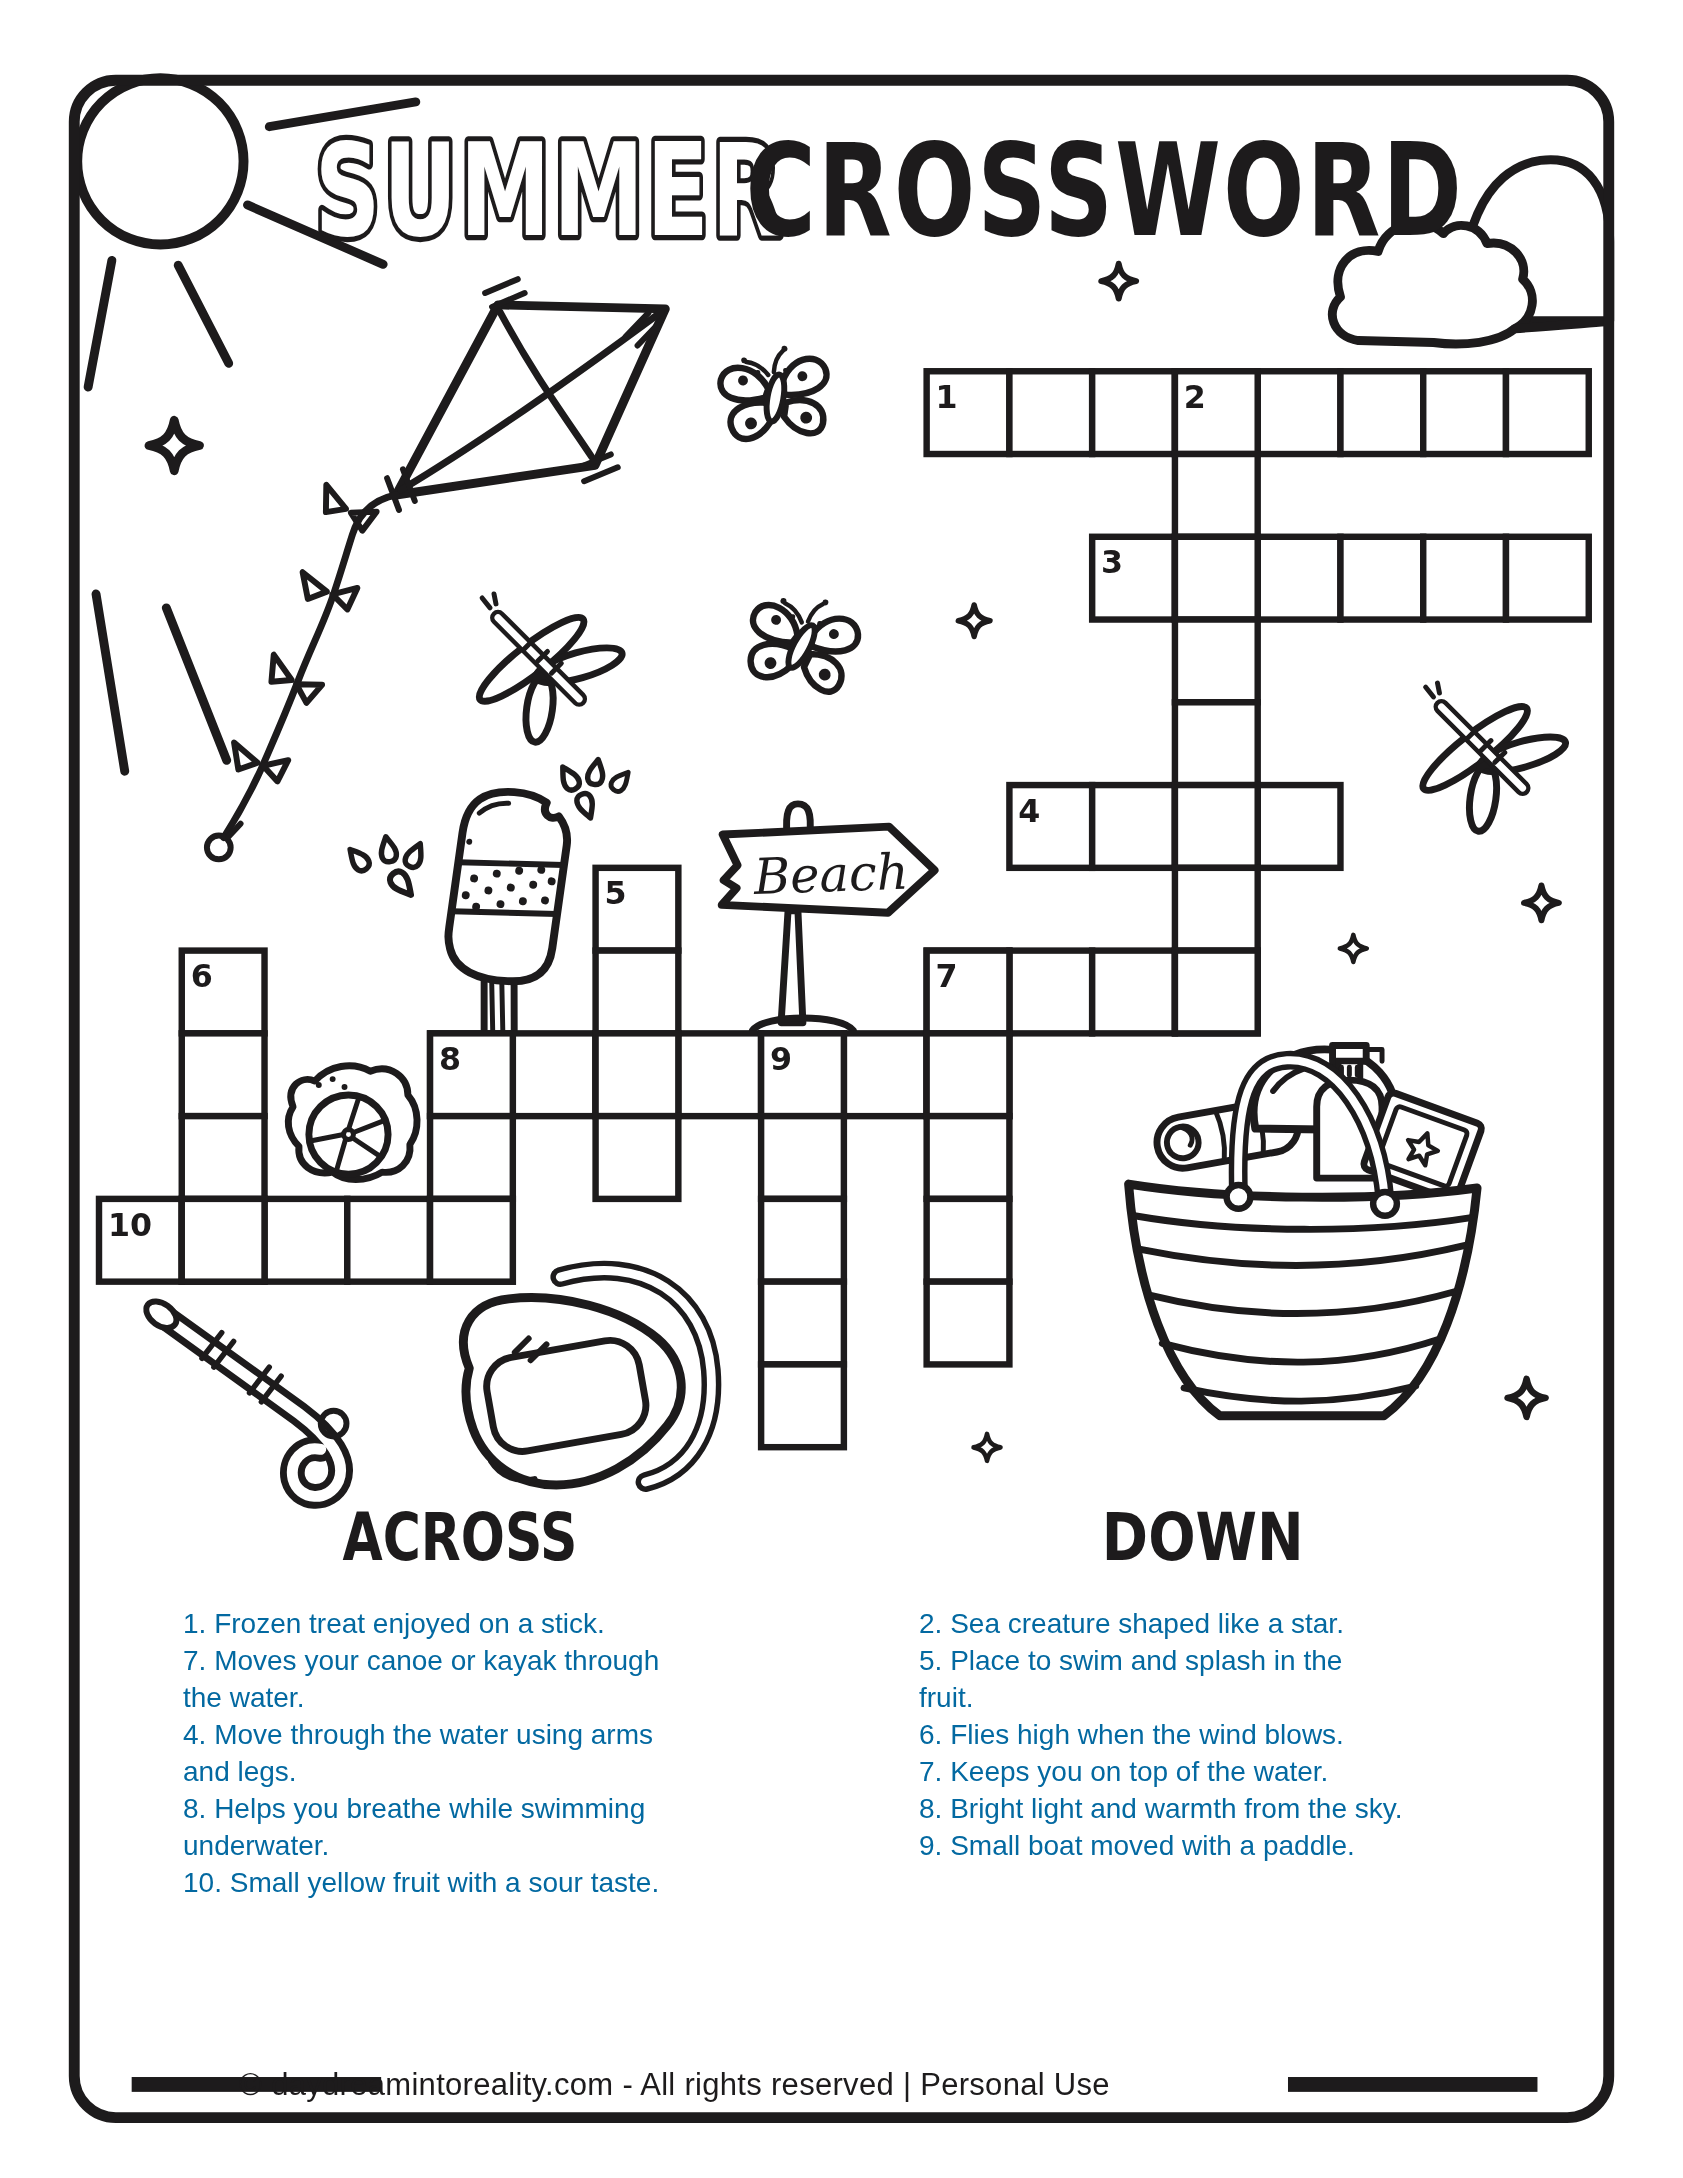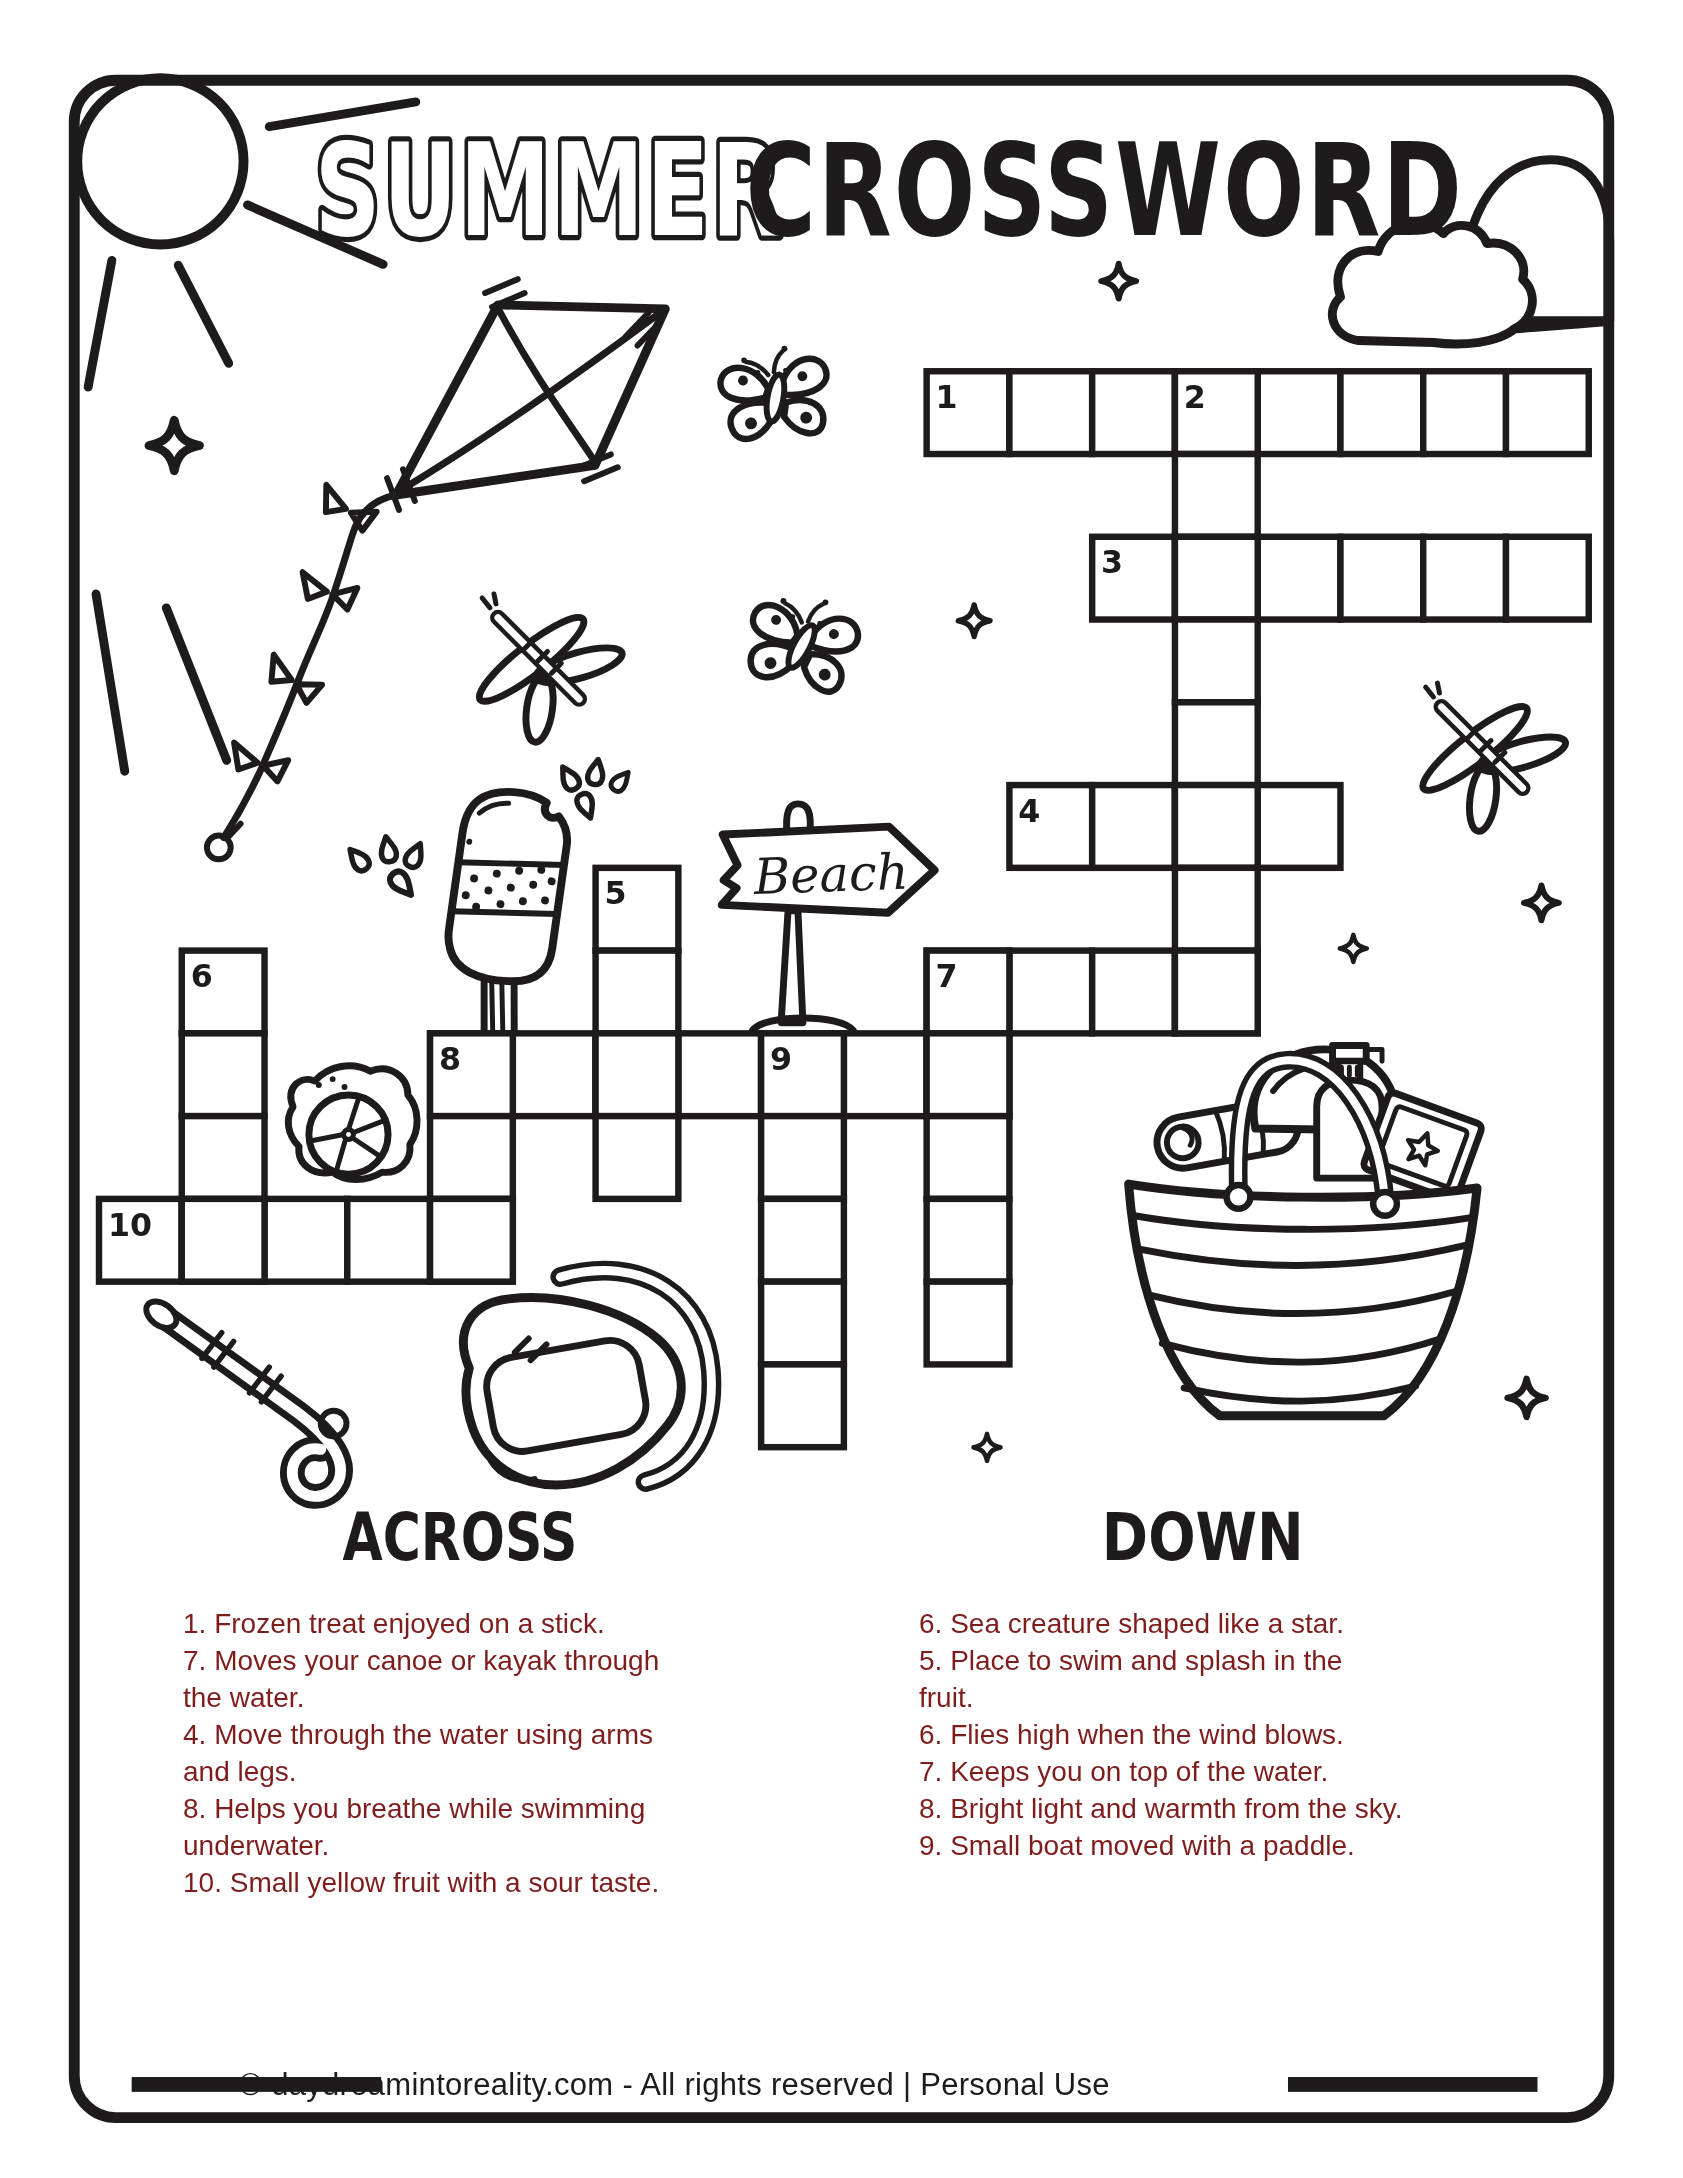--- a/index.html
+++ b/index.html
@@ -16,7 +16,7 @@
   .title-solid{font-family:"DejaVu Sans",sans-serif;font-weight:bold;font-size:100px;letter-spacing:2px;fill:#1d1b1c;}
   .heading-text{font-family:"DejaVu Sans",sans-serif;font-weight:bold;font-size:64px;fill:#1d1b1c;}
   .sign-text{font-family:"DejaVu Serif","Liberation Serif",serif;font-style:italic;font-size:50px;fill:#1d1b1c;}
-  .clue-col{position:absolute;color:#7f1d1d;font-size:28px;line-height:37px;white-space:nowrap;}
+  .clue-col{position:absolute;color:#0369a1;font-size:28px;line-height:37px;white-space:nowrap;}
   #across-list{left:183px;top:1605px;}
   #down-list{left:919px;top:1605px;}
   #footer-text{position:absolute;left:0;top:2067px;width:1349px;text-align:center;

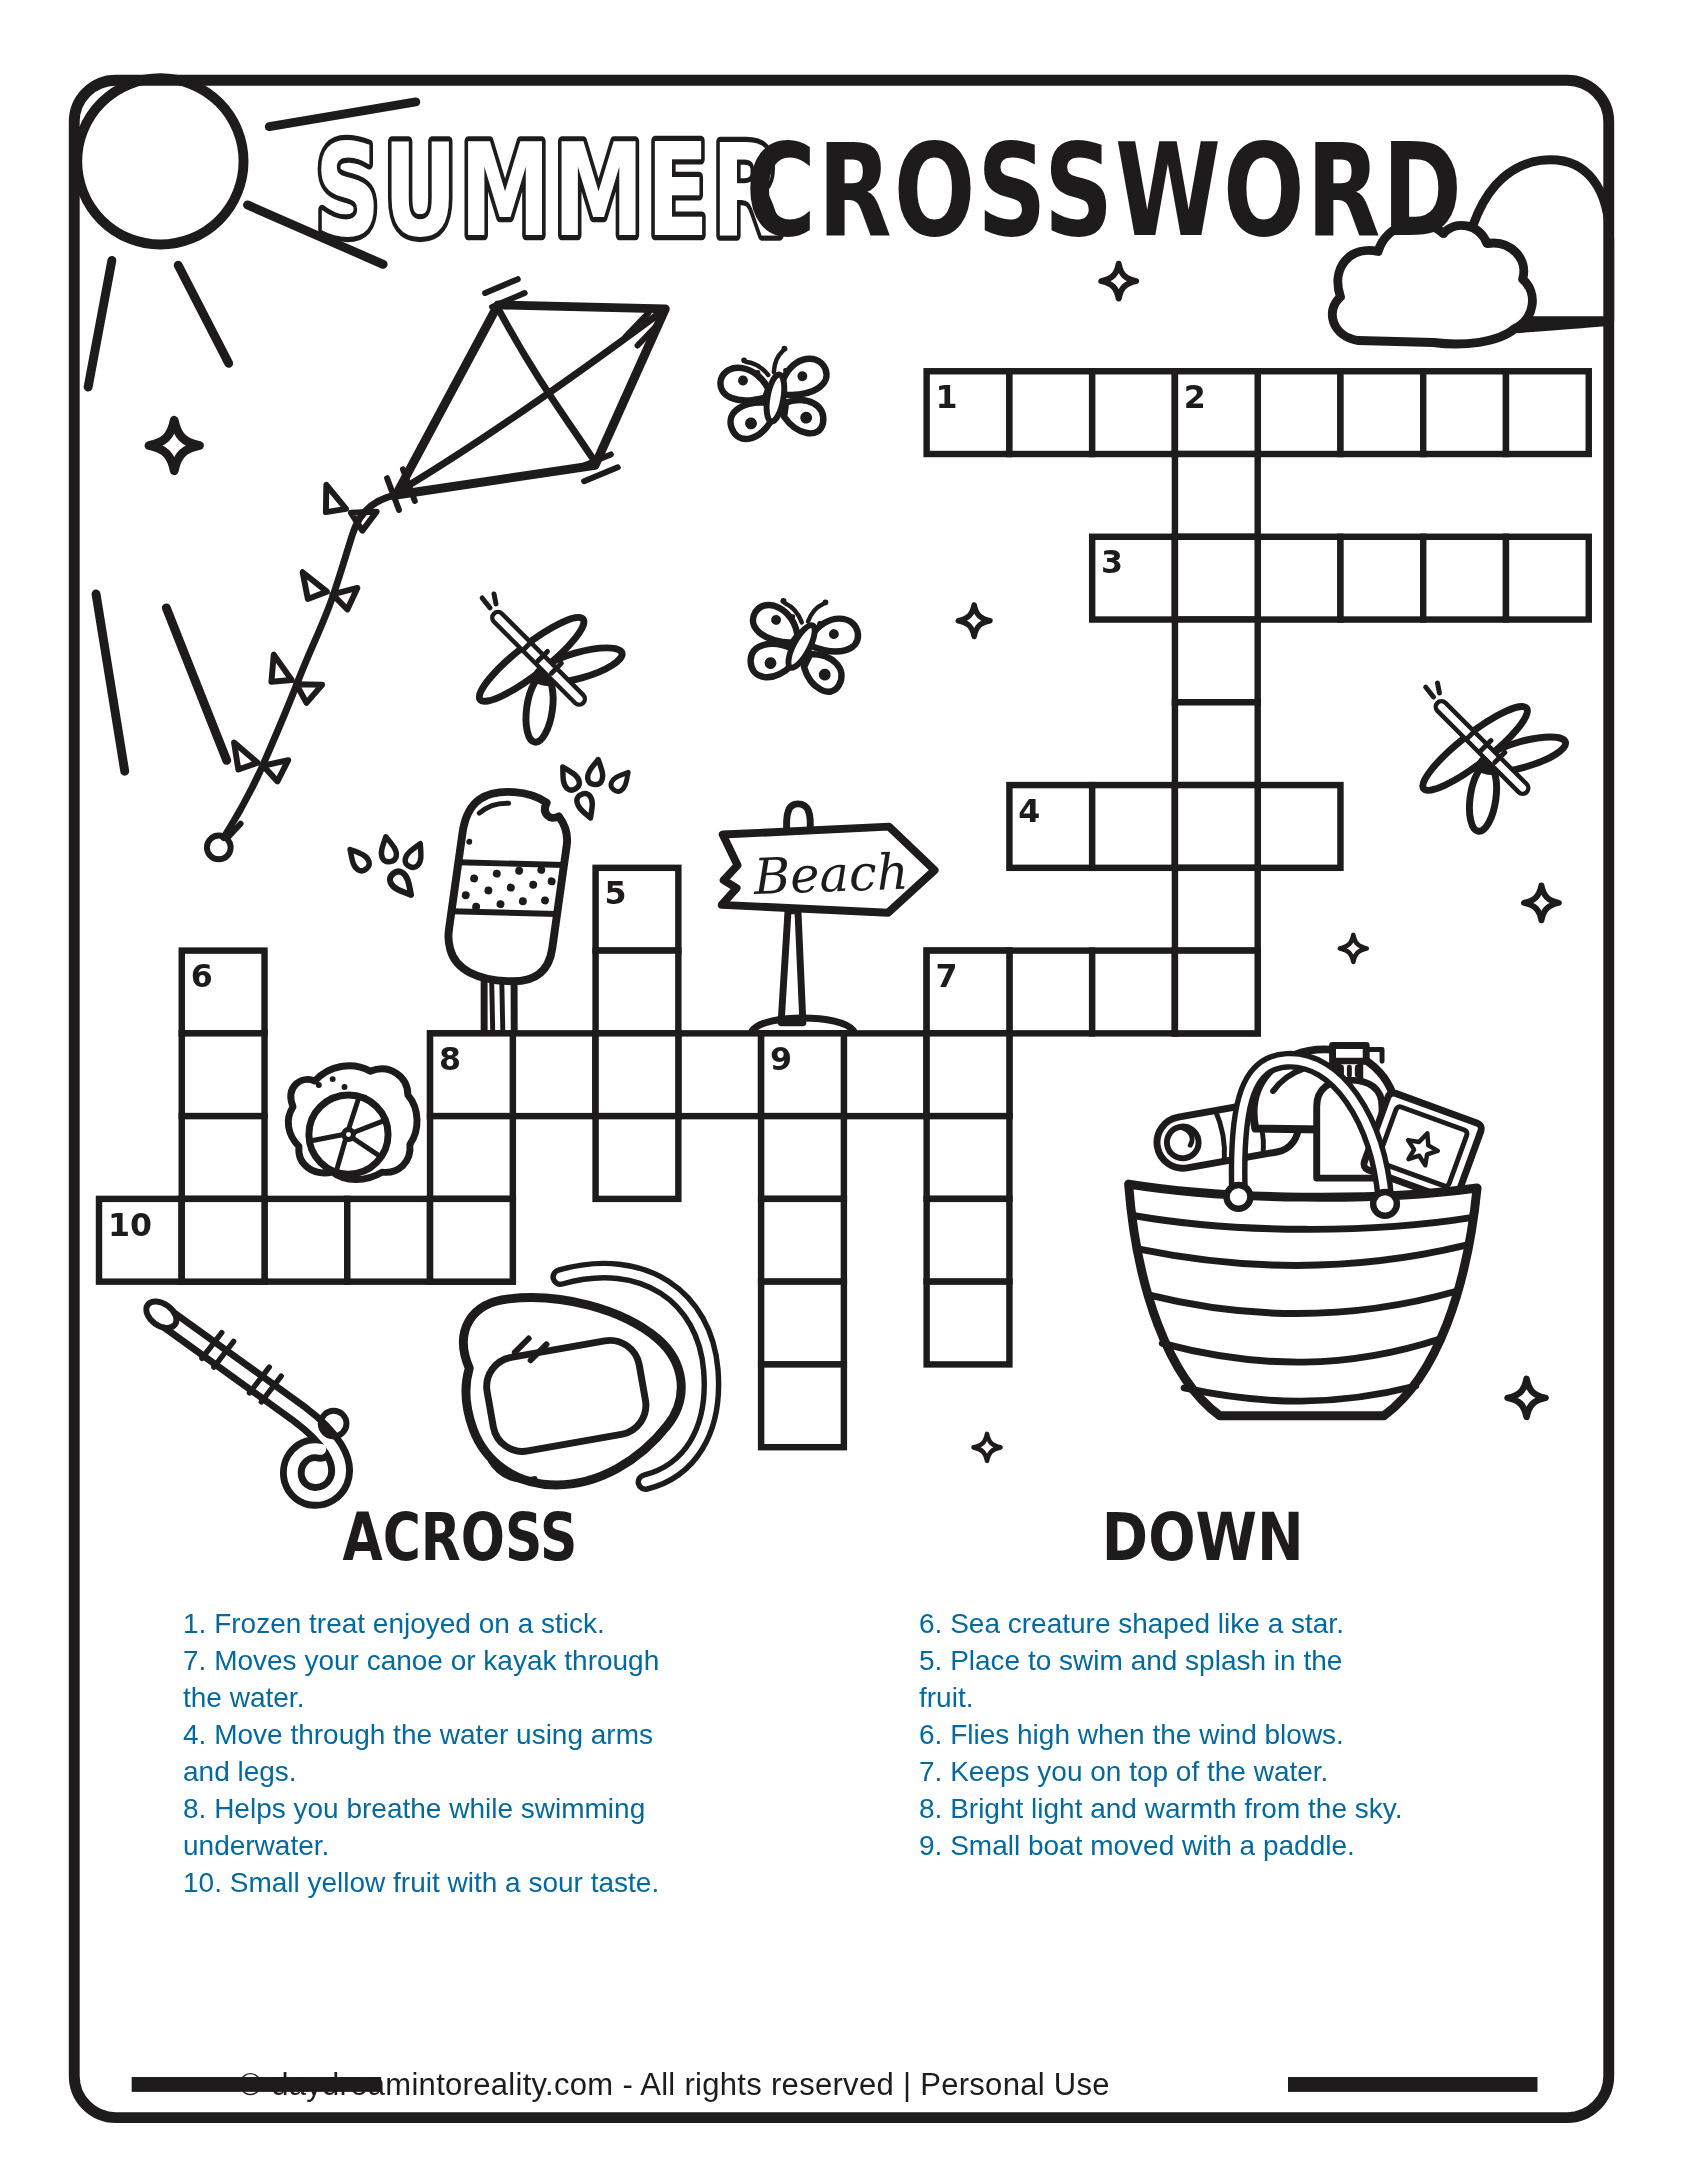--- a/index.html
+++ b/index.html
@@ -314,7 +314,7 @@
       <div>10. Small yellow fruit with a sour taste.</div>
     </div>
 <div id="down-list" class="clue-col">
-      <div>6. Sea creature shaped like a star.</div>
+      <div>2. Sea creature shaped like a star.</div>
       <div>5. Place to swim and splash in the</div>
       <div>fruit.</div>
       <div>6. Flies high when the wind blows.</div>

